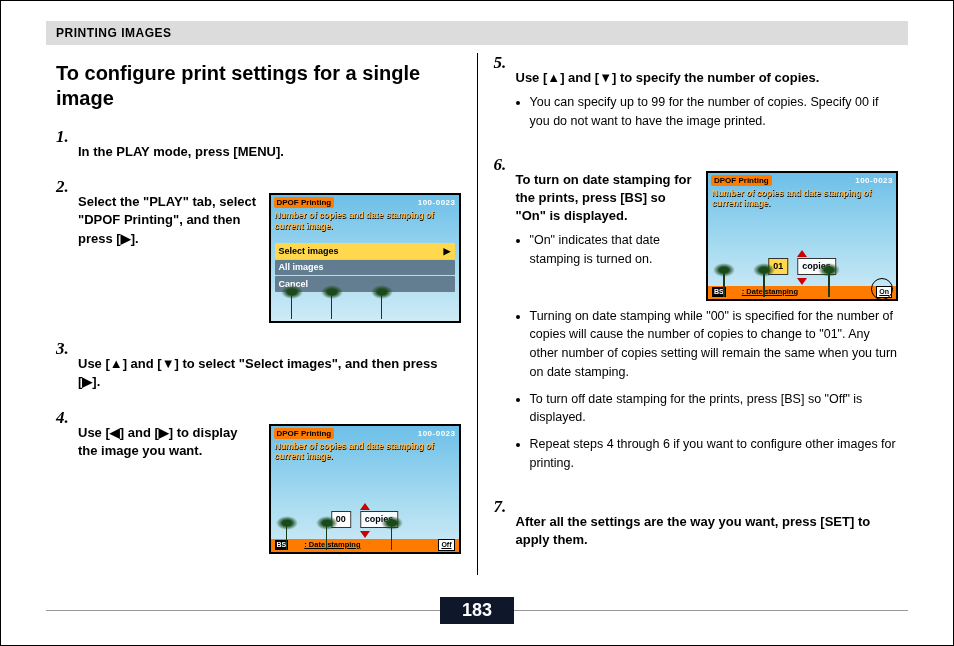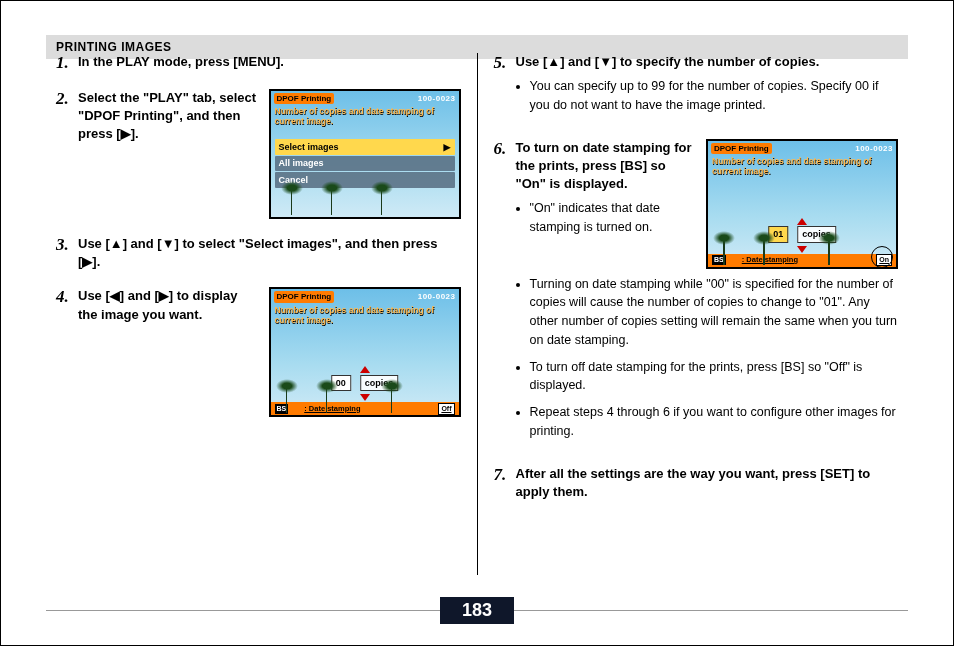--- a/index.html
+++ b/index.html
@@ -16,7 +16,7 @@
   .header-bar {
     position: absolute;
     left: 45px;
-    top: 34px;
+    top: 20px;
     right: 45px;
     height: 24px;
     background: #dcdcdc;

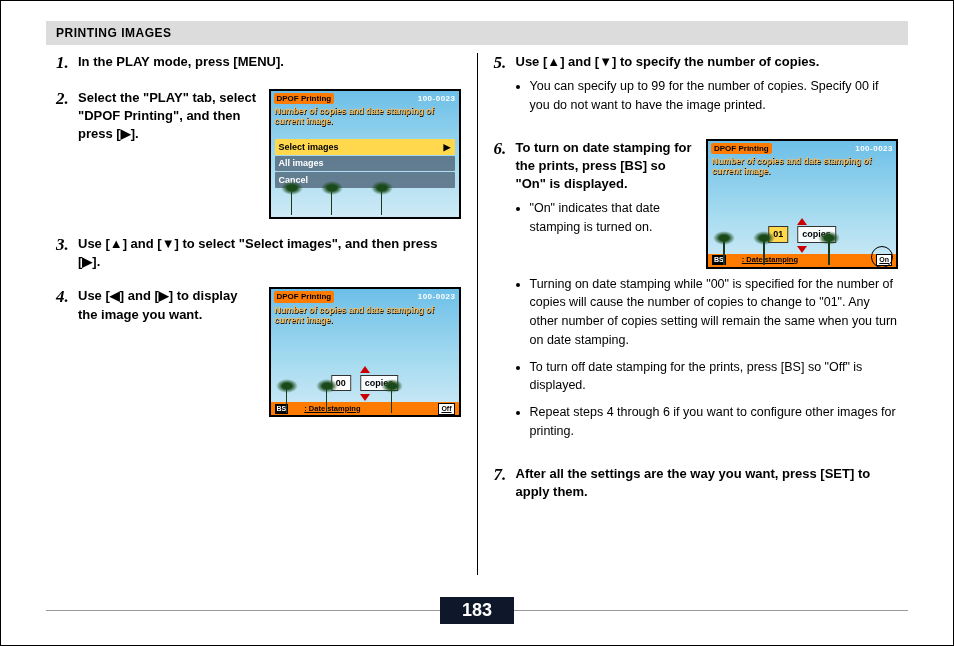--- a/index.html
+++ b/index.html
@@ -271,6 +271,7 @@
 <div class="columns">
 
   <div class="col">
+    <h2 class="section-title">To configure print settings for a single image</h2>
 
     <div class="step">
       <div class="step-num">1.</div>

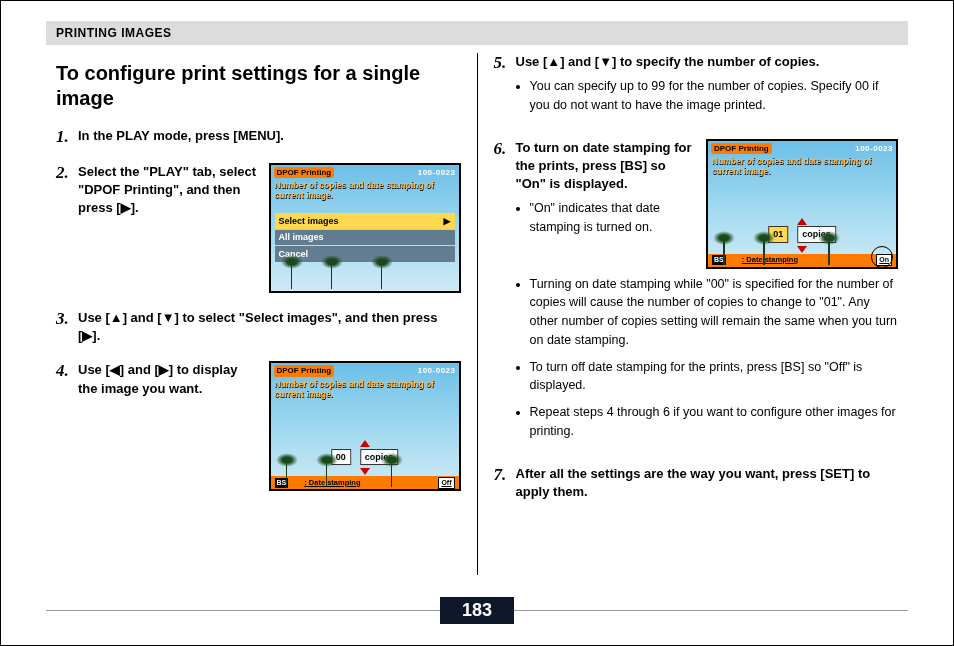--- a/index.html
+++ b/index.html
@@ -67,6 +67,7 @@
     font-size: 13px;
     font-weight: bold;
     line-height: 1.4;
+    margin-top: 16px;
   }
   .step-row {
     display: flex;

